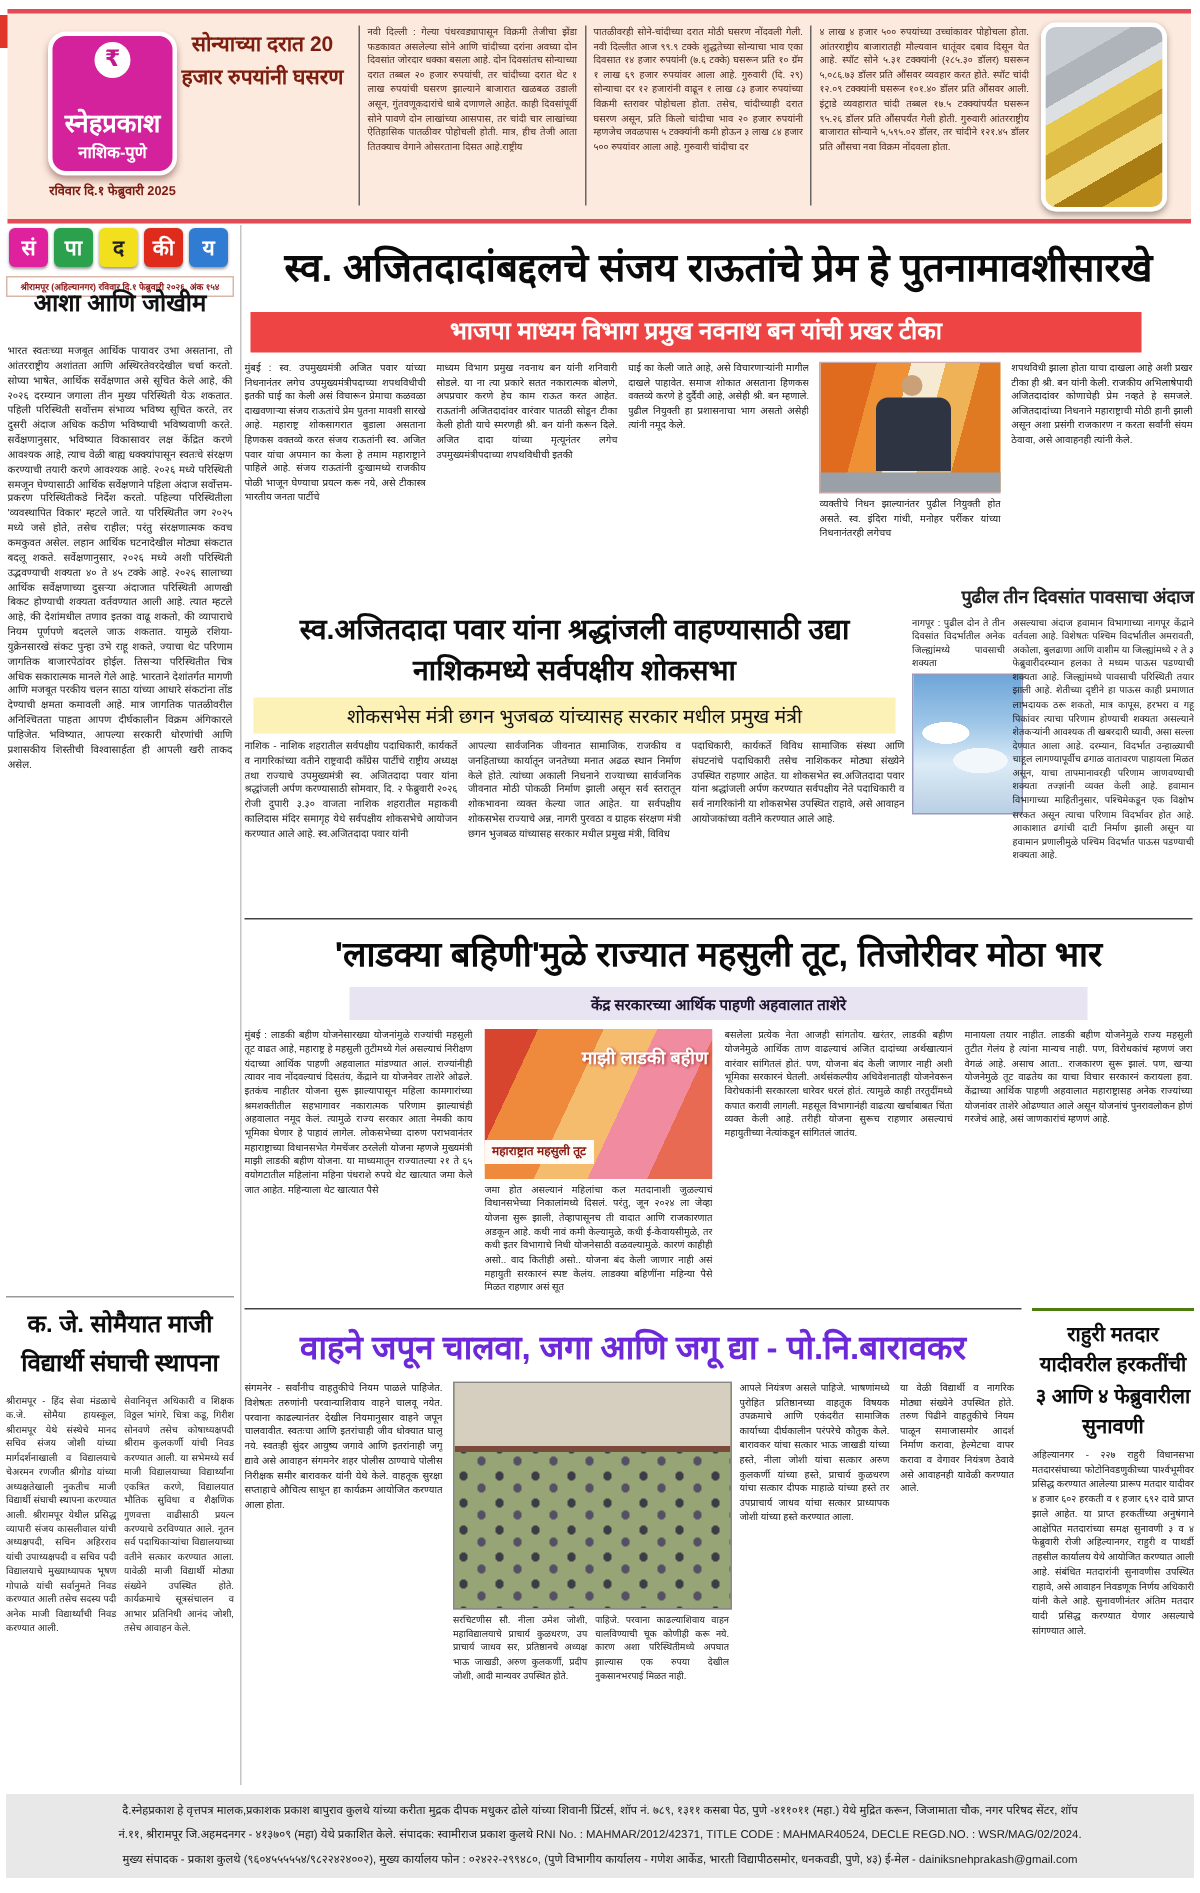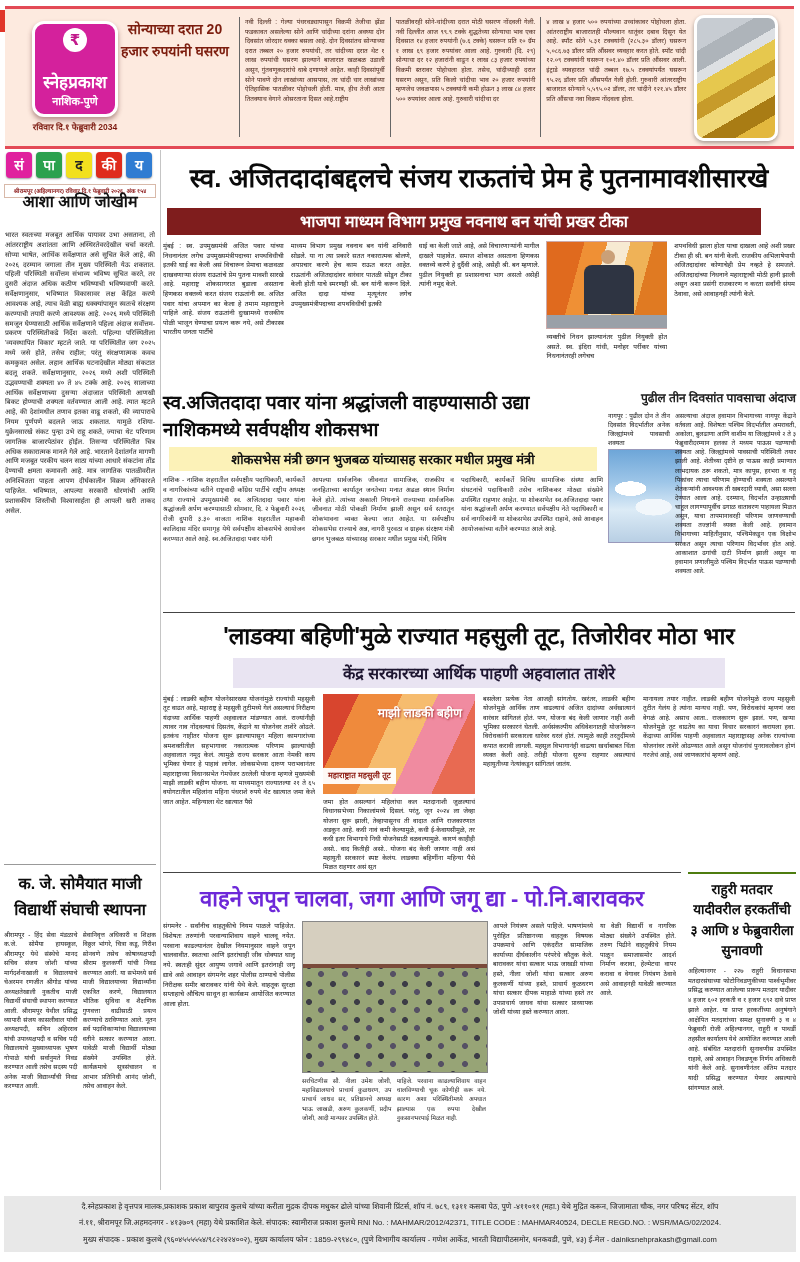--- a/index.html
+++ b/index.html
@@ -138,7 +138,7 @@
       <div class="logo-title">स्नेहप्रकाश</div>
       <div class="logo-sub">नाशिक-पुणे</div>
     </div>
-    <div class="logo-date">रविवार दि.१ फेब्रुवारी 2034</div>
+    <div class="logo-date">रविवार दि.१ फेब्रुवारी 2025</div>
     <div class="gold-lead">सोन्याच्या दरात 20 हजार रुपयांनी घसरण</div>
     <div class="briefs">
       <div class="brief">नवी दिल्ली : गेल्या पंधरवड्यापासून विक्रमी तेजीचा झेंडा फडकावत असलेल्या सोने आणि चांदीच्या दरांना अवघ्या दोन दिवसांत जोरदार धक्का बसला आहे. दोन दिवसांतच सोन्याच्या दरात तब्बल २० हजार रुपयांची, तर चांदीच्या दरात थेट १ लाख रुपयांची घसरण झाल्याने बाजारात खळबळ उडाली असून, गुंतवणूकदारांचे धाबे दणाणले आहेत. काही दिवसांपूर्वी सोने पावणे दोन लाखांच्या आसपास, तर चांदी चार लाखांच्या ऐतिहासिक पातळीवर पोहोचली होती. मात्र, हीच तेजी आता तितक्याच वेगाने ओसरताना दिसत आहे.राष्ट्रीय</div>

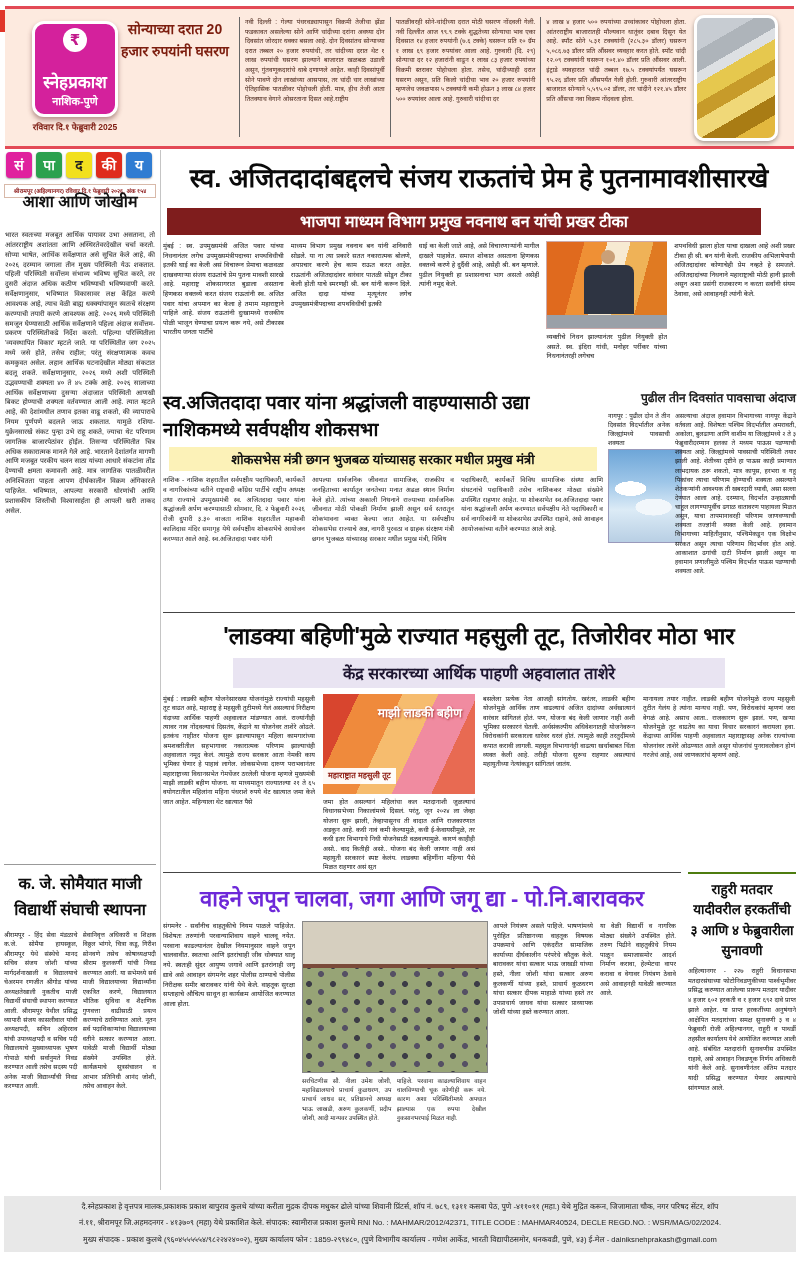--- a/index.html
+++ b/index.html
@@ -50,7 +50,7 @@
   
   .main-headline{position:absolute;left:163px;top:152px;width:632px;height:50px;font-size:26px;
                  font-weight:800;color:#0a0a0a;align-items:center;}
-  .lead-subhead{position:absolute;left:167px;top:208px;width:594px;height:27px;background:#7f1d1d;
+  .lead-subhead{position:absolute;left:167px;top:208px;width:594px;height:27px;background:#ef4444;
                 color:#fff;font-size:16px;font-weight:bold;line-height:27px;align-items:center;}
   .lead-cols{position:absolute;left:163px;top:241px;width:632px;height:147px;display:flex;gap:7px;}
   .lead-col{flex:1;font-size:6.5px;line-height:1.48;text-align:justify;overflow:hidden;}

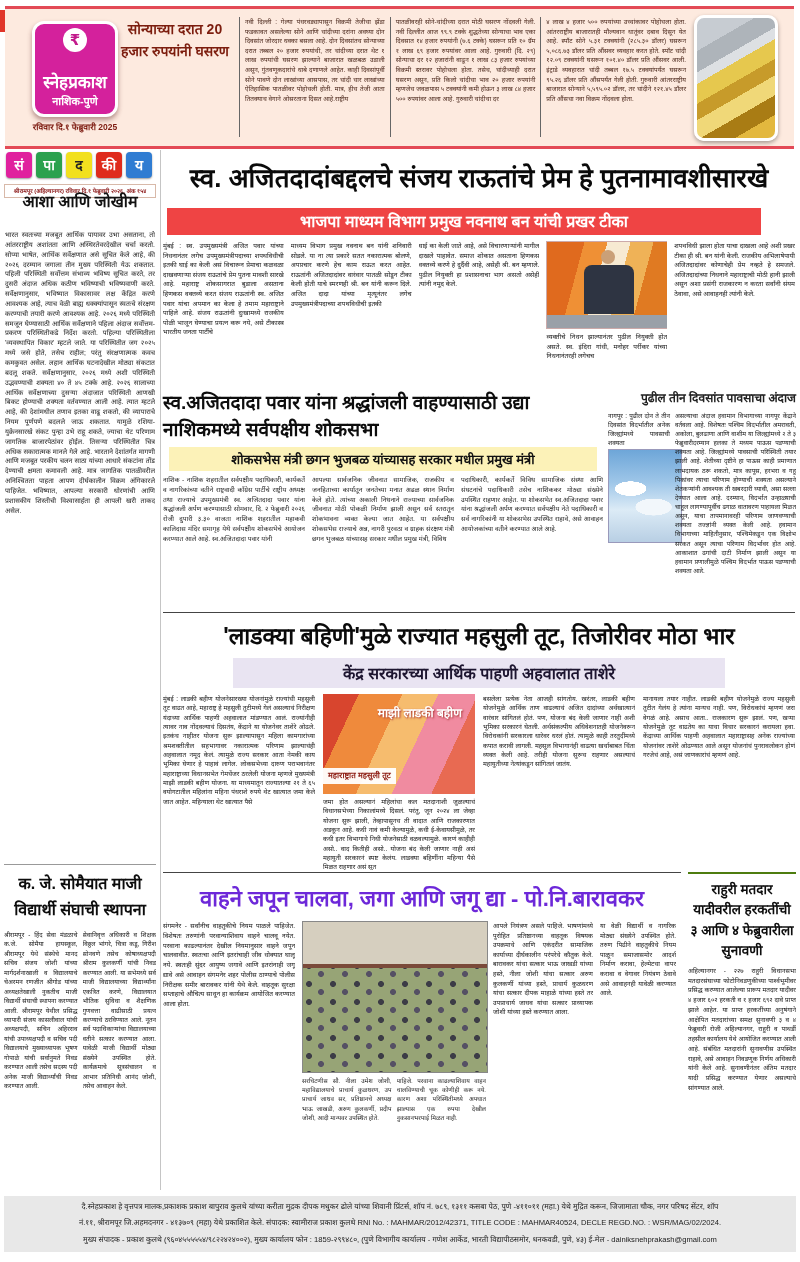--- a/index.html
+++ b/index.html
@@ -64,7 +64,7 @@
 
   
   .shok{position:absolute;left:163px;top:390px;width:440px;}
-  .shok-headline{font-size:19px;font-weight:800;line-height:1.4;color:#0d0d0d;}
+  .shok-headline{text-align:center;font-size:19px;font-weight:800;line-height:1.4;color:#0d0d0d;margin-top:18px;}
   .shok-subhead{margin:4px 6px 0;background:#fcf2b8;text-align:center;font-size:13px;font-weight:bold;
                 padding:3px 2px;color:#111;}
   .shok-cols{display:flex;gap:7px;height:133px;margin-top:4px;}

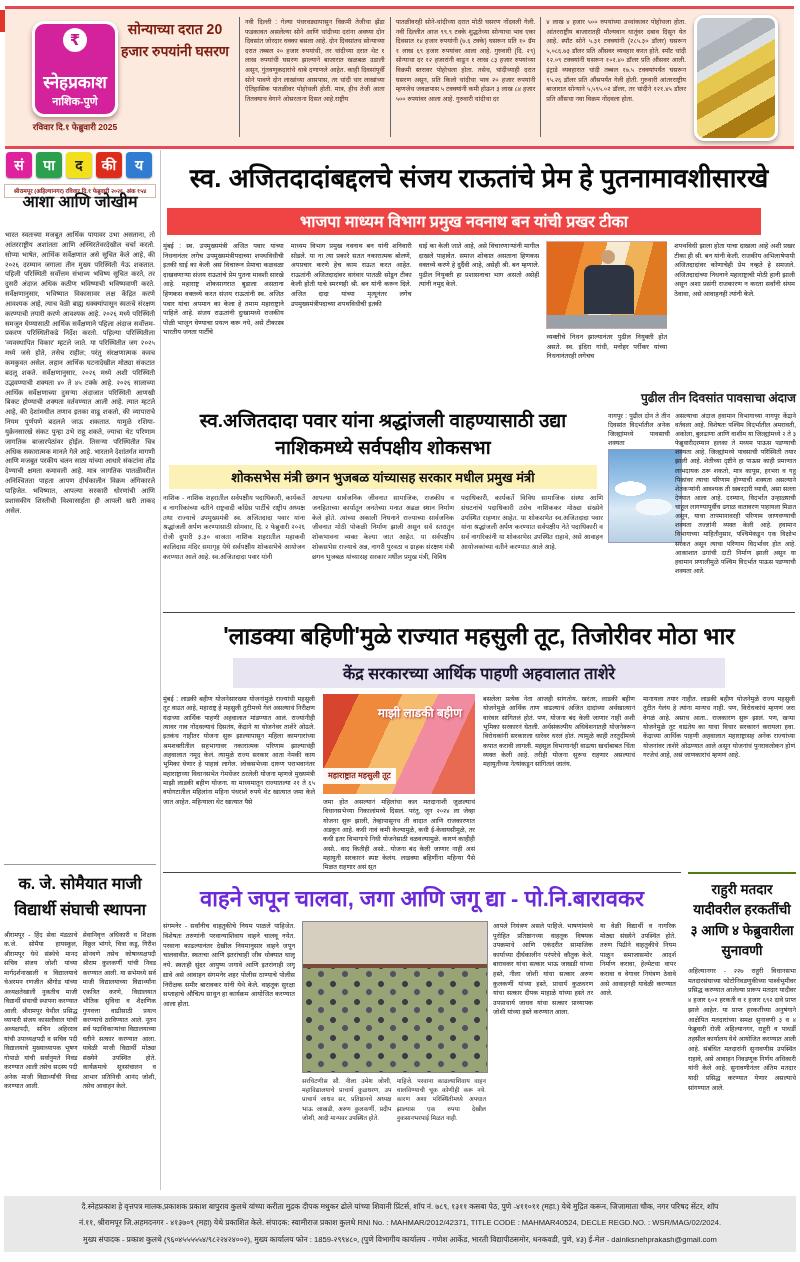--- a/index.html
+++ b/index.html
@@ -65,7 +65,7 @@
   
   .shok{position:absolute;left:163px;top:390px;width:440px;}
   .shok-headline{text-align:center;font-size:19px;font-weight:800;line-height:1.4;color:#0d0d0d;margin-top:18px;}
-  .shok-subhead{margin:4px 6px 0;background:#fcf2b8;text-align:center;font-size:13px;font-weight:bold;
+  .shok-subhead{margin:4px 6px 0;background:#fcf2b8;text-align:center;font-size:13px;font-weight:normal;
                 padding:3px 2px;color:#111;}
   .shok-cols{display:flex;gap:7px;height:133px;margin-top:4px;}
   .shok-col{flex:1;font-size:6.6px;line-height:1.48;text-align:justify;overflow:hidden;}

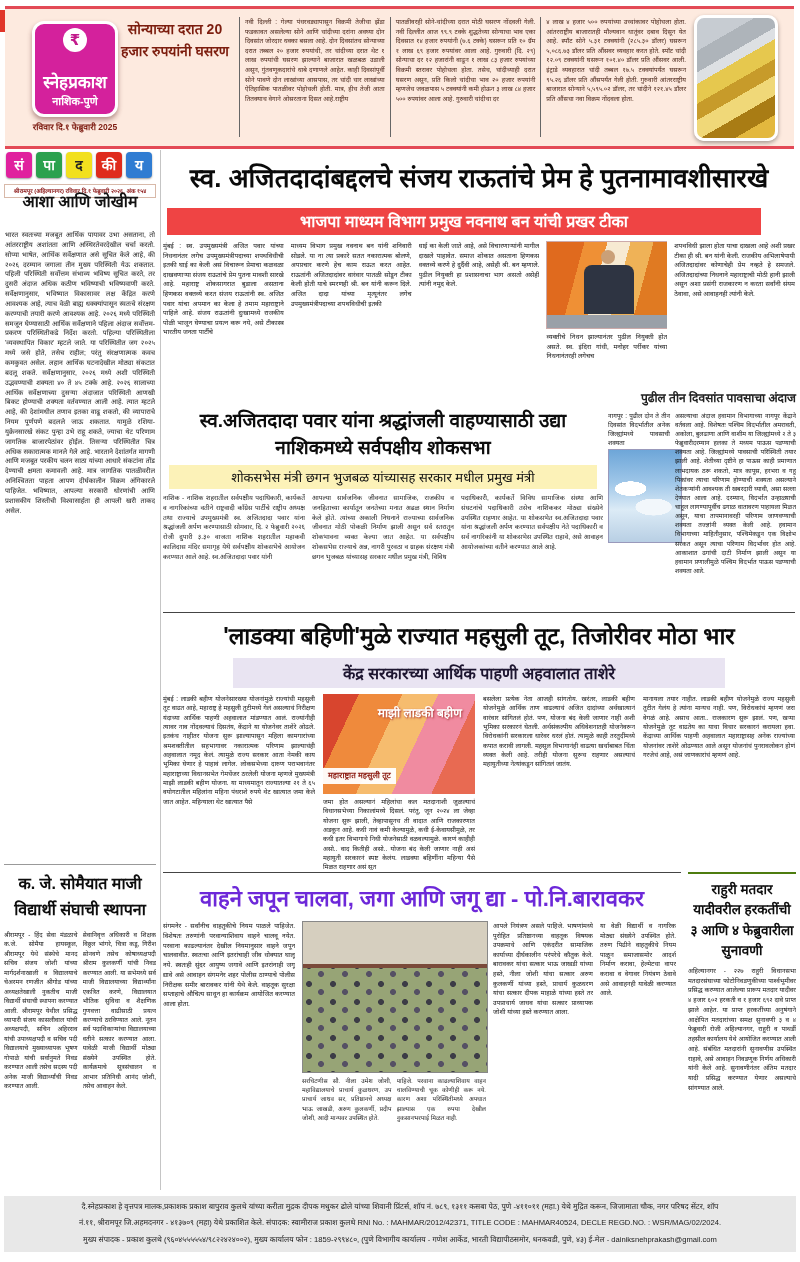--- a/index.html
+++ b/index.html
@@ -84,7 +84,7 @@
   
   .ladki{position:absolute;left:163px;top:612px;width:632px;border-top:1px solid #444;padding-top:5px;}
   .ladki-headline{font-size:23px;font-weight:800;color:#0a0a0a;align-items:center;height:34px;}
-  .ladki-subhead{margin:6px auto 0;width:470px;background:#e9e4f2;text-align:center;font-size:16px;
+  .ladki-subhead{margin:6px auto 0;width:470px;background:#e9e4f2;text-align:center;font-size:10px;
                  font-weight:bold;padding:4px 11px;color:#1d1530;}
   .ladki-cols{display:flex;gap:8px;margin-top:6px;height:176px;}
   .ladki-col{flex:1;font-size:6.4px;line-height:1.46;text-align:justify;overflow:hidden;}

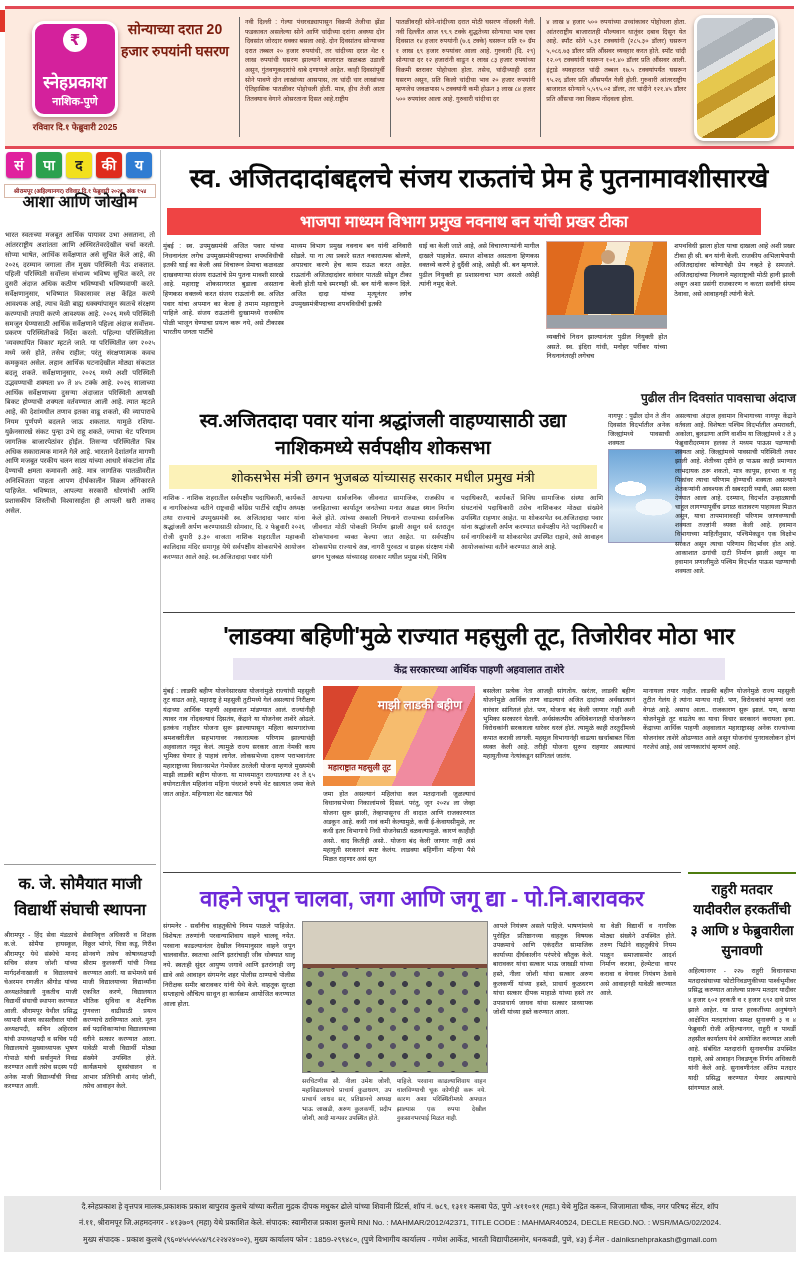--- a/index.html
+++ b/index.html
@@ -92,7 +92,7 @@
      background:linear-gradient(115deg,#d8452e 0 18%,#ef8a3c 18% 40%,#f6bc6e 40% 58%,
        #f08ba0 58% 78%,#e86a52 78%);}
   .ladki-photo-text{position:absolute;right:3px;top:12px;width:62%;color:#fff;font-weight:800;
-     font-size:12px;text-align:left;text-shadow:1px 1px 2px #a33;line-height:1.3;}
+     font-size:12px;text-align:right;text-shadow:1px 1px 2px #a33;line-height:1.3;}
   .ladki-photo-label{position:absolute;left:0;bottom:10px;background:rgba(255,255,255,.95);
      color:#8c1a10;font-weight:bold;font-size:8px;padding:2px 5px;}
 

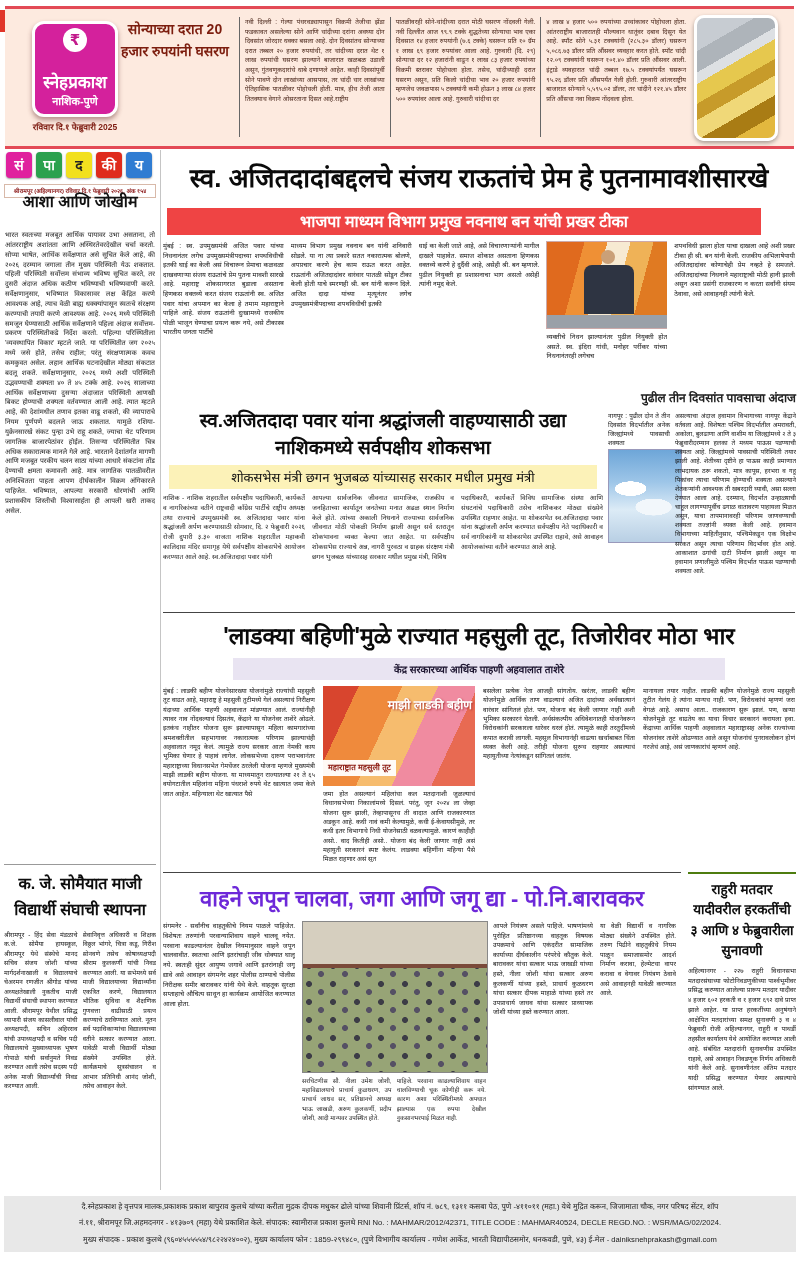--- a/index.html
+++ b/index.html
@@ -262,7 +262,7 @@
       <span>नं.११, श्रीरामपूर जि.अहमदनगर - ४१३७०९ (महा) येथे प्रकाशित केले. संपादक: स्वामीराज प्रकाश कुलथे RNI No. : MAHMAR/2012/42371, TITLE CODE : MAHMAR40524, DECLE REGD.NO. : WSR/MAG/02/2024.</span>
     </div>
     <div class="footer-line center-line">
-      <span>मुख्य संपादक - प्रकाश कुलथे (९६०४५५५५५४/९८२२४२४००२), मुख्य कार्यालय फोन : 1859-२९९४८०, (पुणे विभागीय कार्यालय - गणेश आर्केड, भारती विद्यापीठसमोर, धनकवडी, पुणे, ४३) ई-मेल - dainiksnehprakash@gmail.com</span>
+      <span>मुख्य संपादक - प्रकाश कुलथे (९६०४५५५५५४/९८२२४२४००२), मुख्य कार्यालय फोन : ०२४२२-२९९४८०, (पुणे विभागीय कार्यालय - गणेश आर्केड, भारती विद्यापीठसमोर, धनकवडी, पुणे, ४३) ई-मेल - dainiksnehprakash@gmail.com</span>
     </div>
   </div>
 

